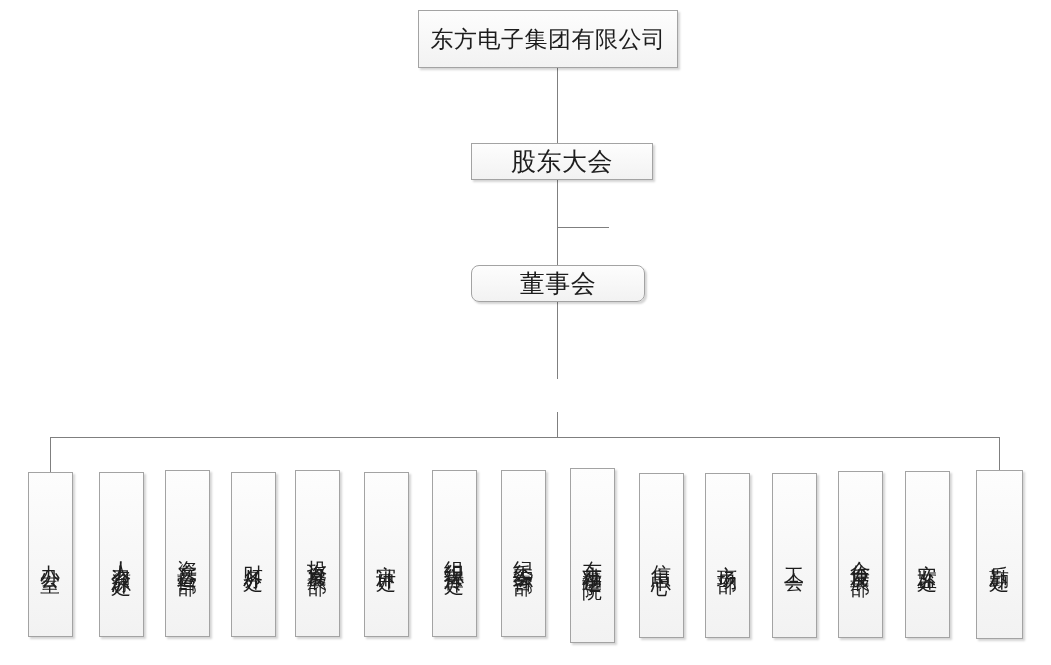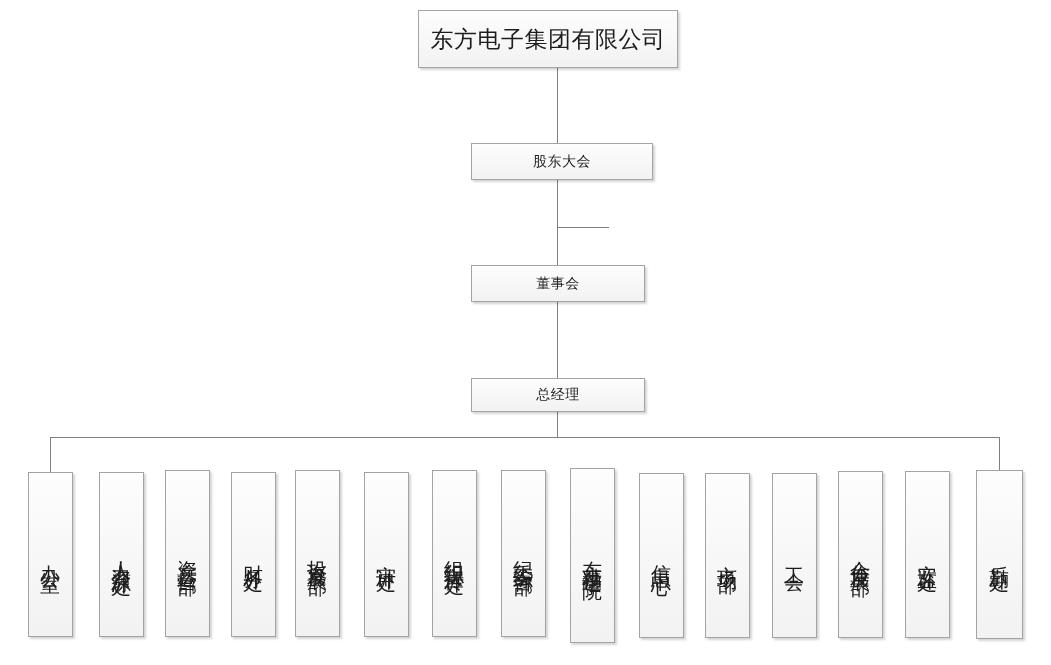--- a/index.html
+++ b/index.html
@@ -34,7 +34,7 @@
   }
 
   
-  .h-node .lbl{font-size:14px;}
+  .h-node .lbl{font-size:25px;}
   #n-company .lbl{font-size:23px;}
 
   

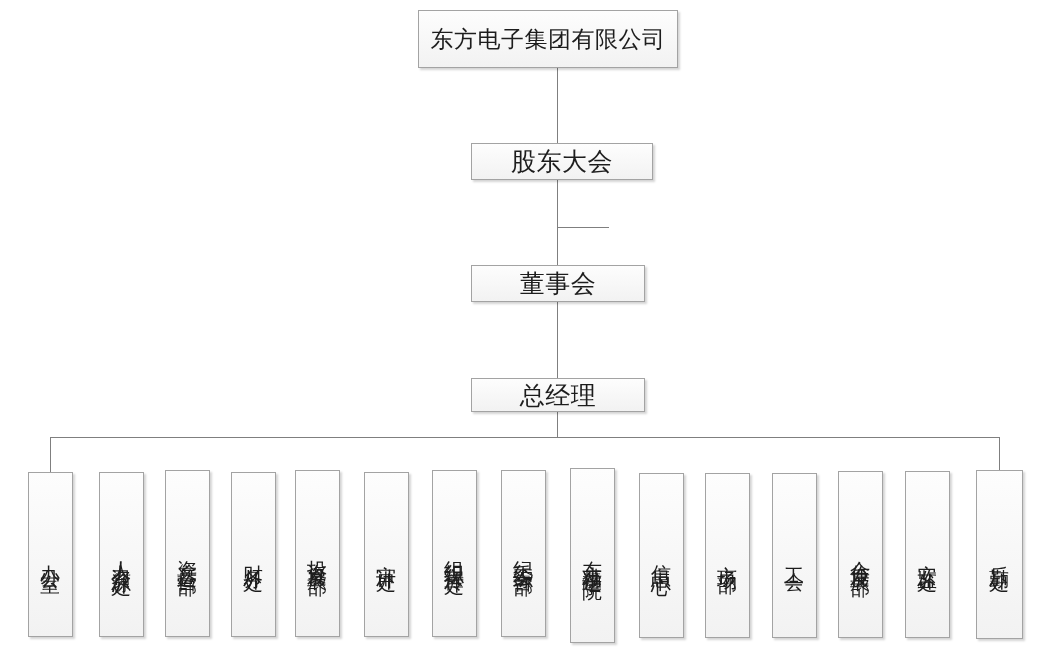--- a/index.html
+++ b/index.html
@@ -85,7 +85,7 @@
   </div>
 
 
-  <div class="node h-node" style="left:471px;top:265px;width:174px;height:37px;">
+  <div class="node h-node" style="left:471px;top:265px;width:174px;height:37px;border-radius:8px;">
     <span class="lbl">董事会</span>
   </div>
 

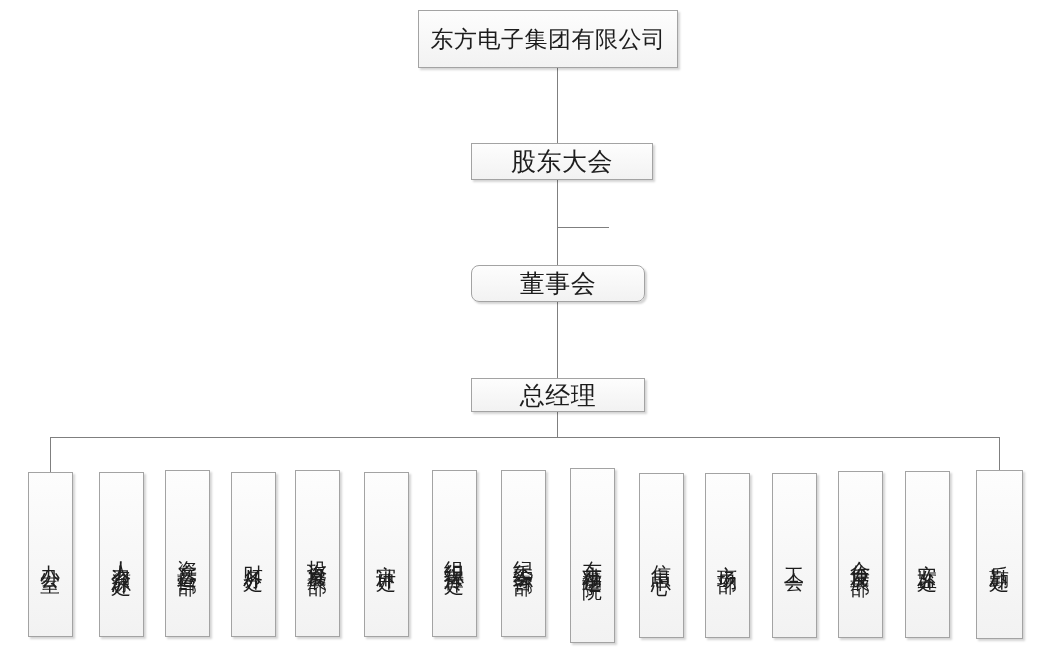--- a/index.html
+++ b/index.html
@@ -89,9 +89,6 @@
     <span class="lbl">董事会</span>
   </div>
 
-  <div class="node h-node" style="left:471px;top:378px;width:174px;height:34px;">
-    <span class="lbl">总经理</span>
-  </div>
 
   <div class="node v-node" style="left:28px;top:472px;width:45px;height:165px;">
     <span class="lbl">办公室</span>

